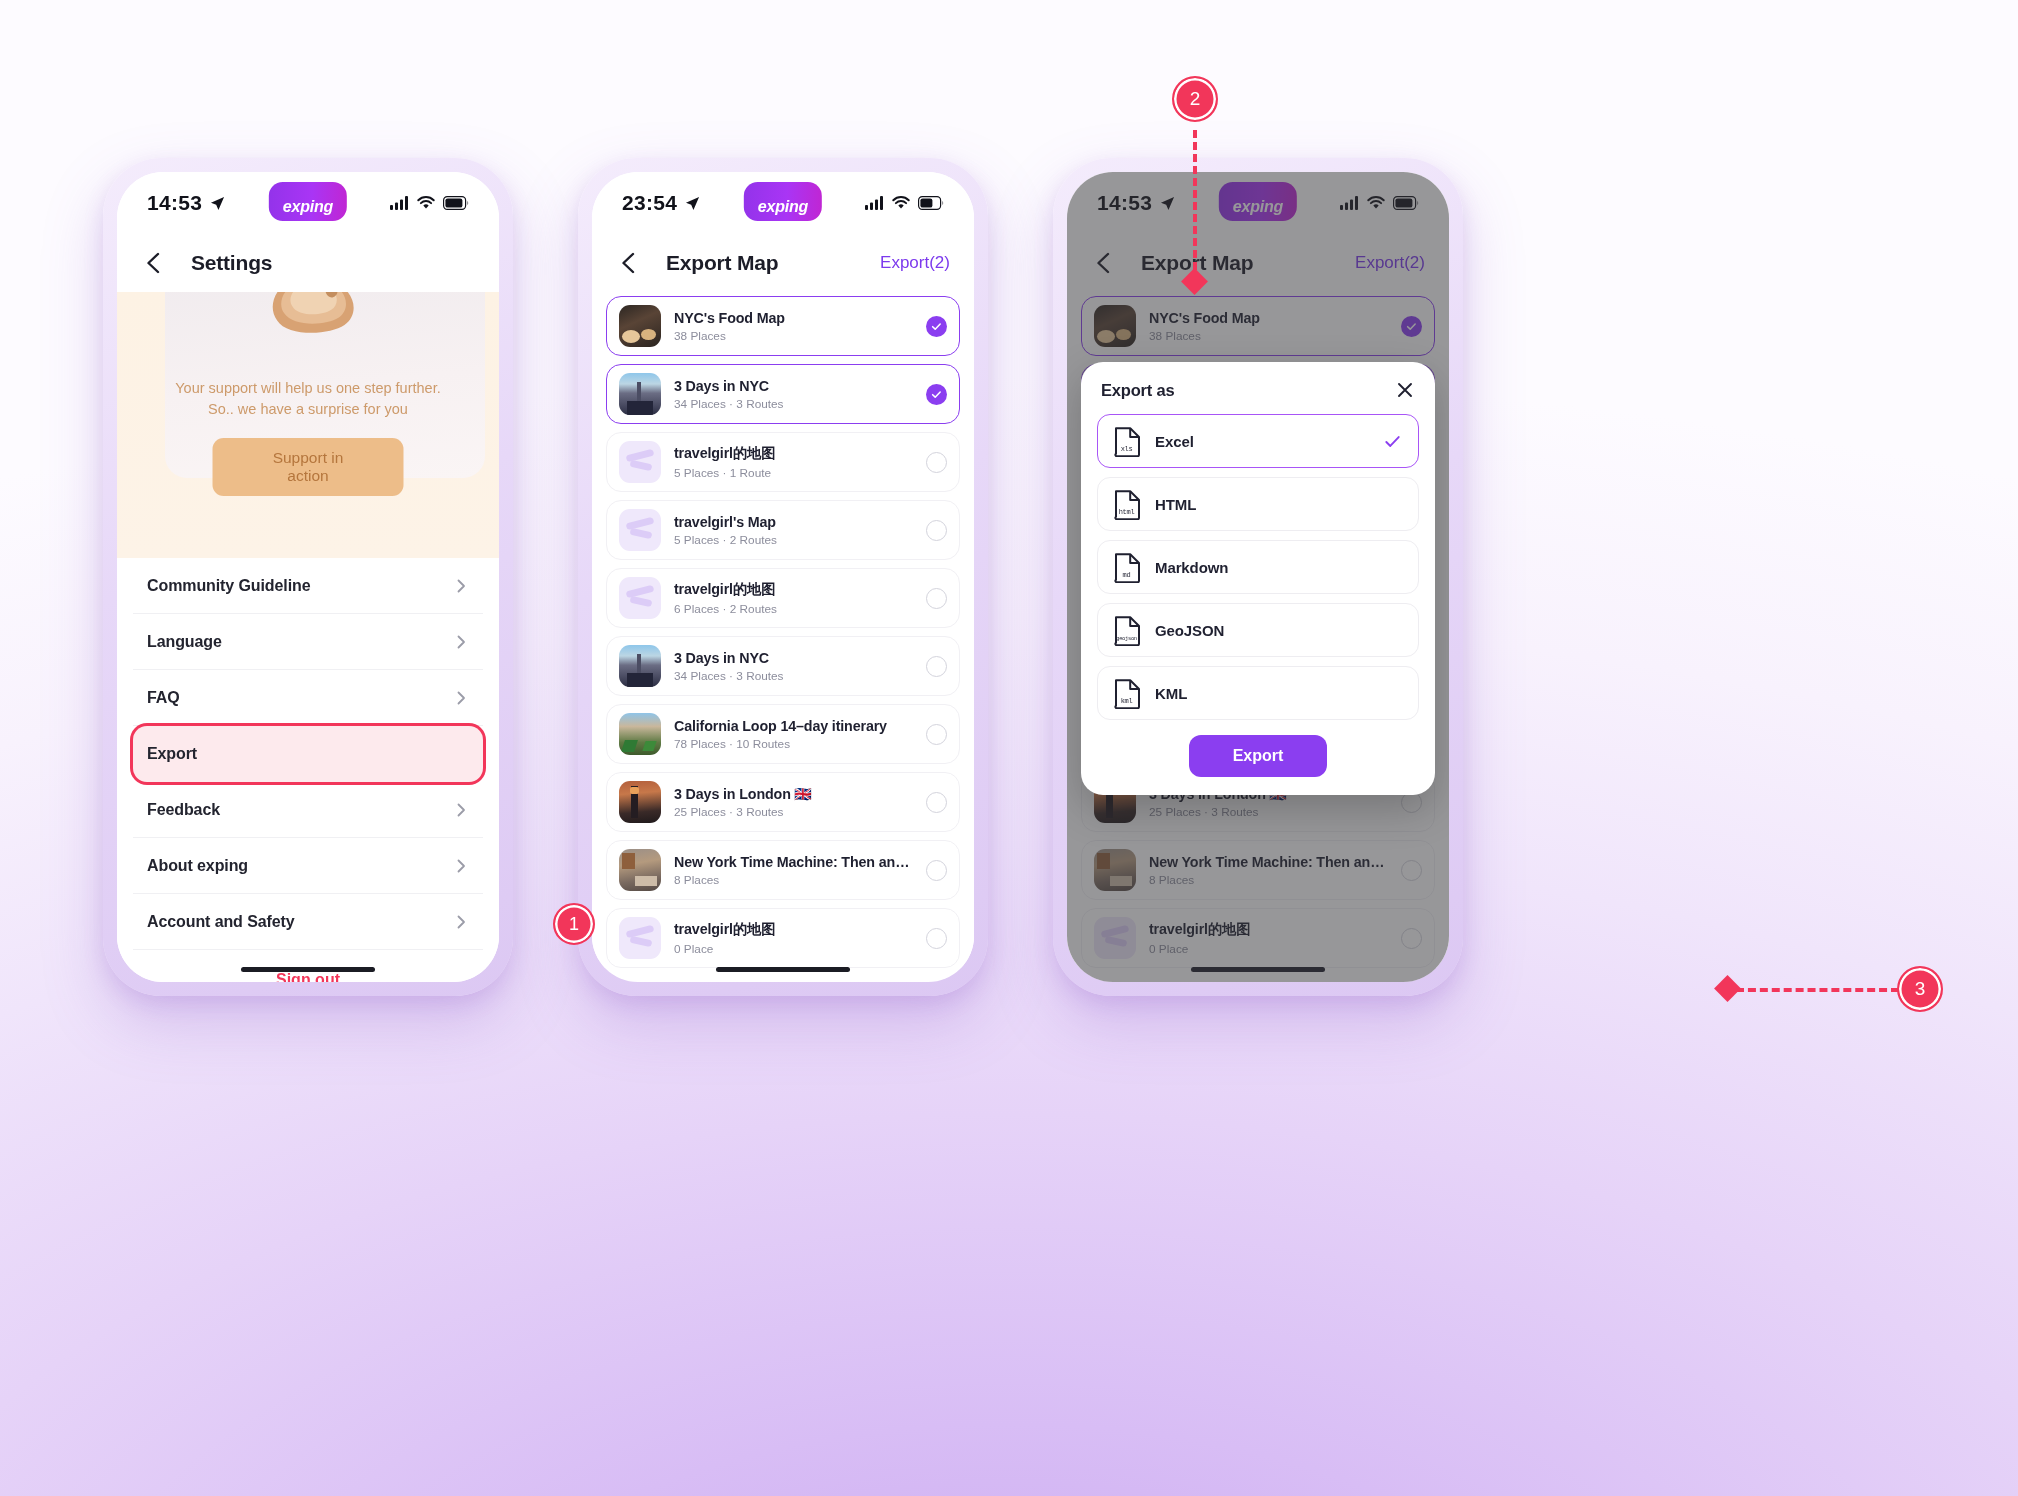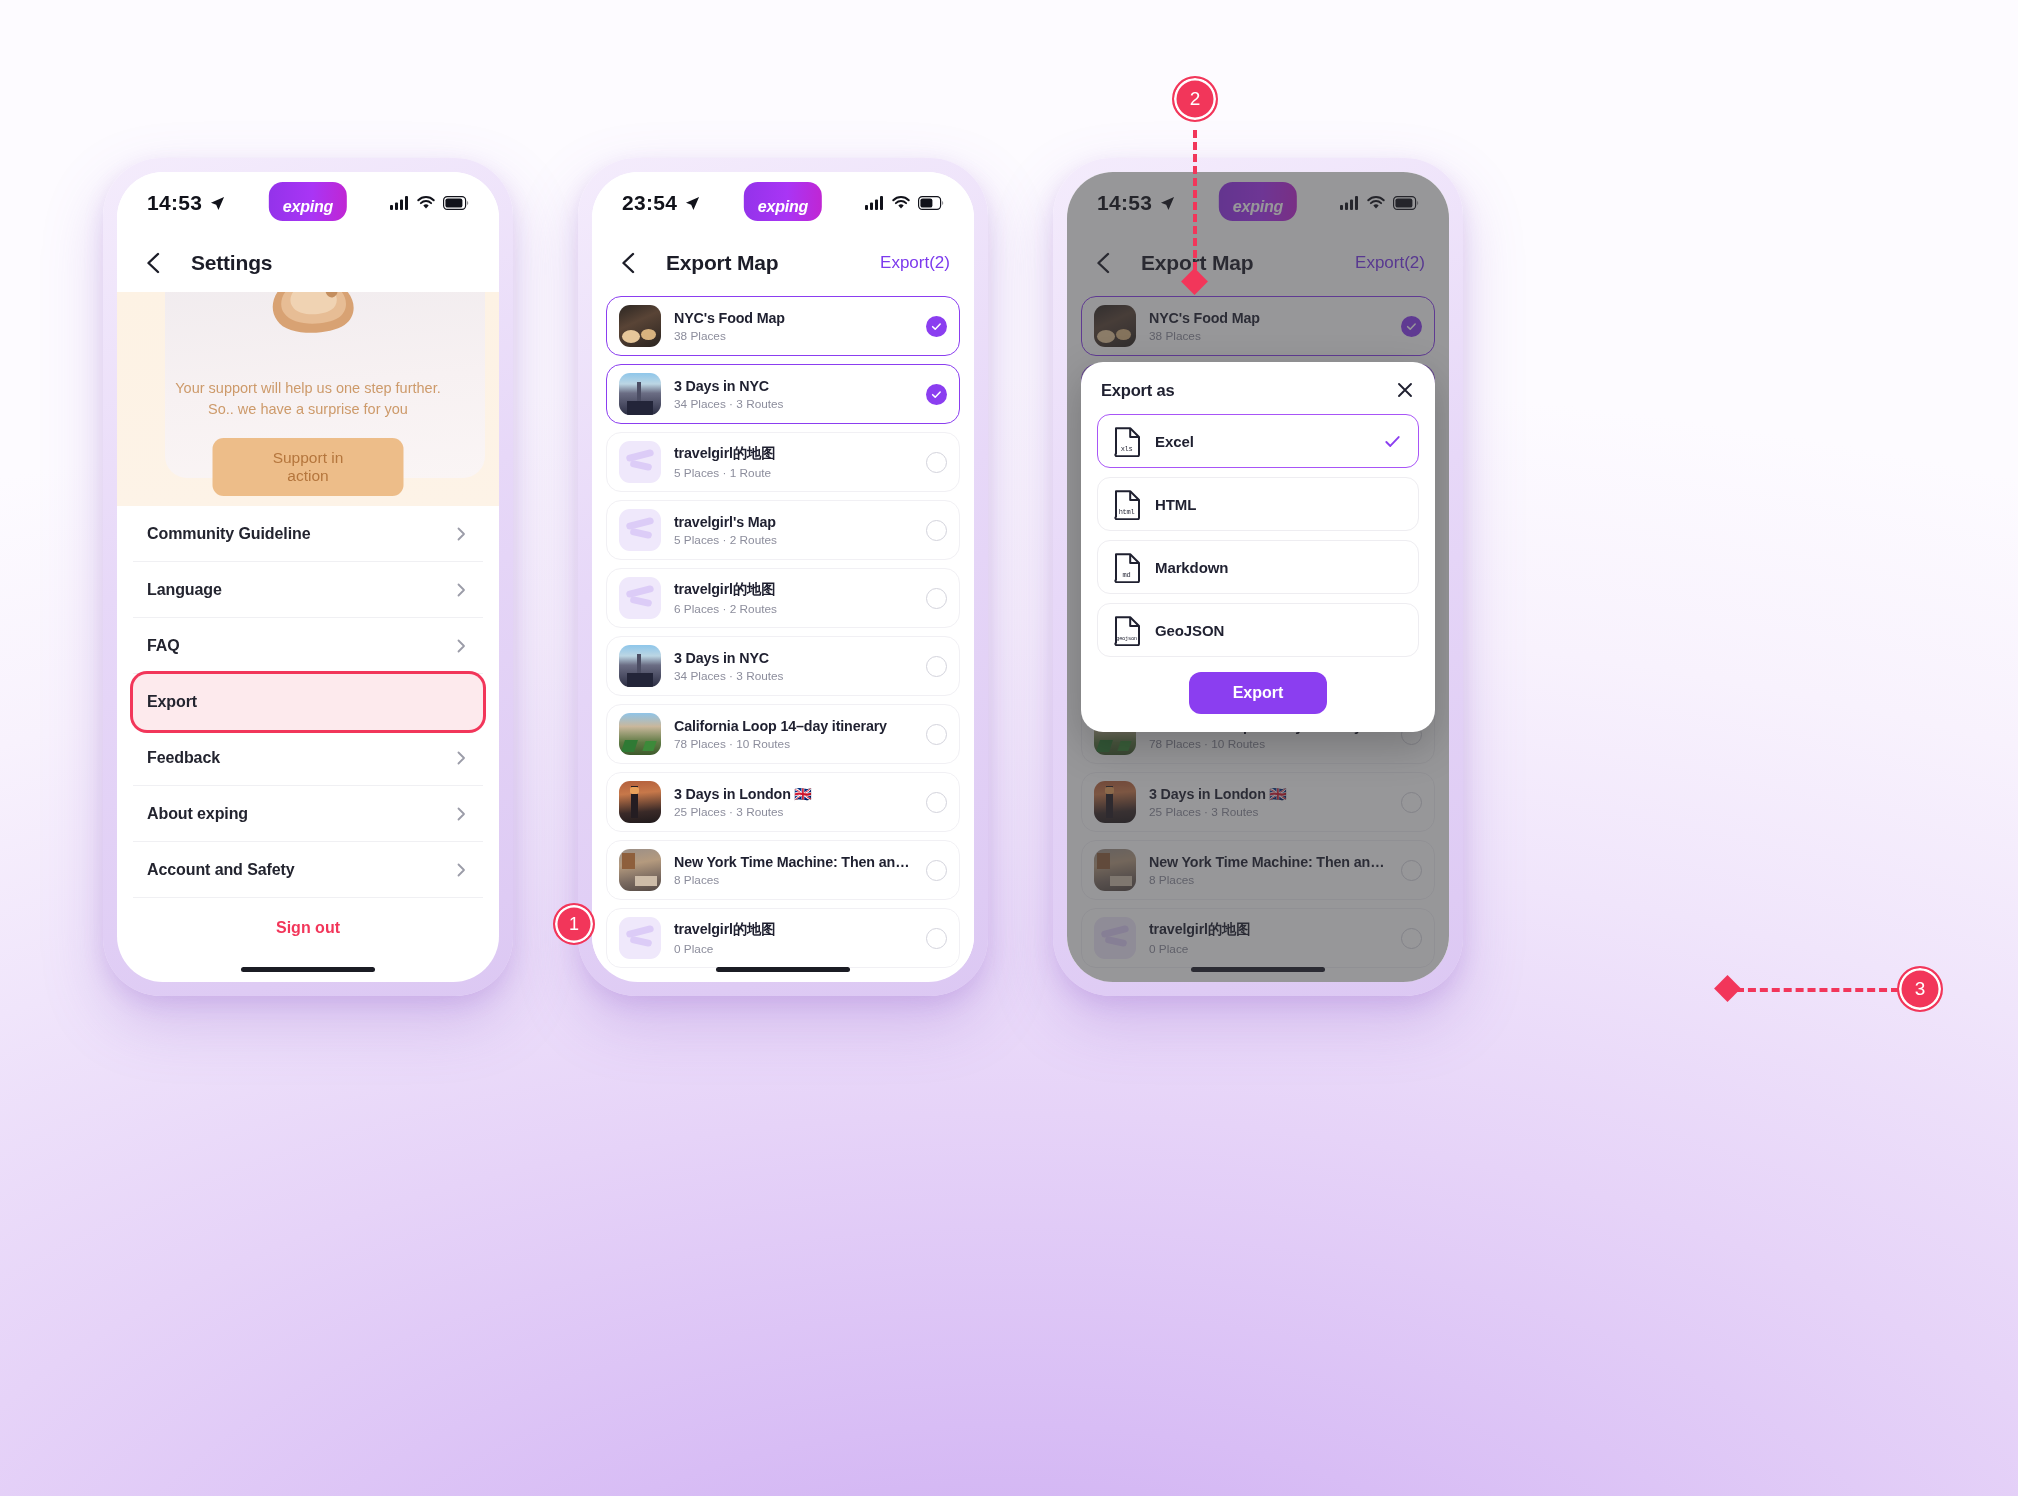--- a/index.html
+++ b/index.html
@@ -110,7 +110,7 @@
     background: linear-gradient(180deg, #fdf2e4 0%, #fdf3e7 100%);
     padding: 0 24px 26px;
     position: relative;
-    height: 214px;
+    height: 266px;
     overflow: hidden;
   }
   .promo-card {

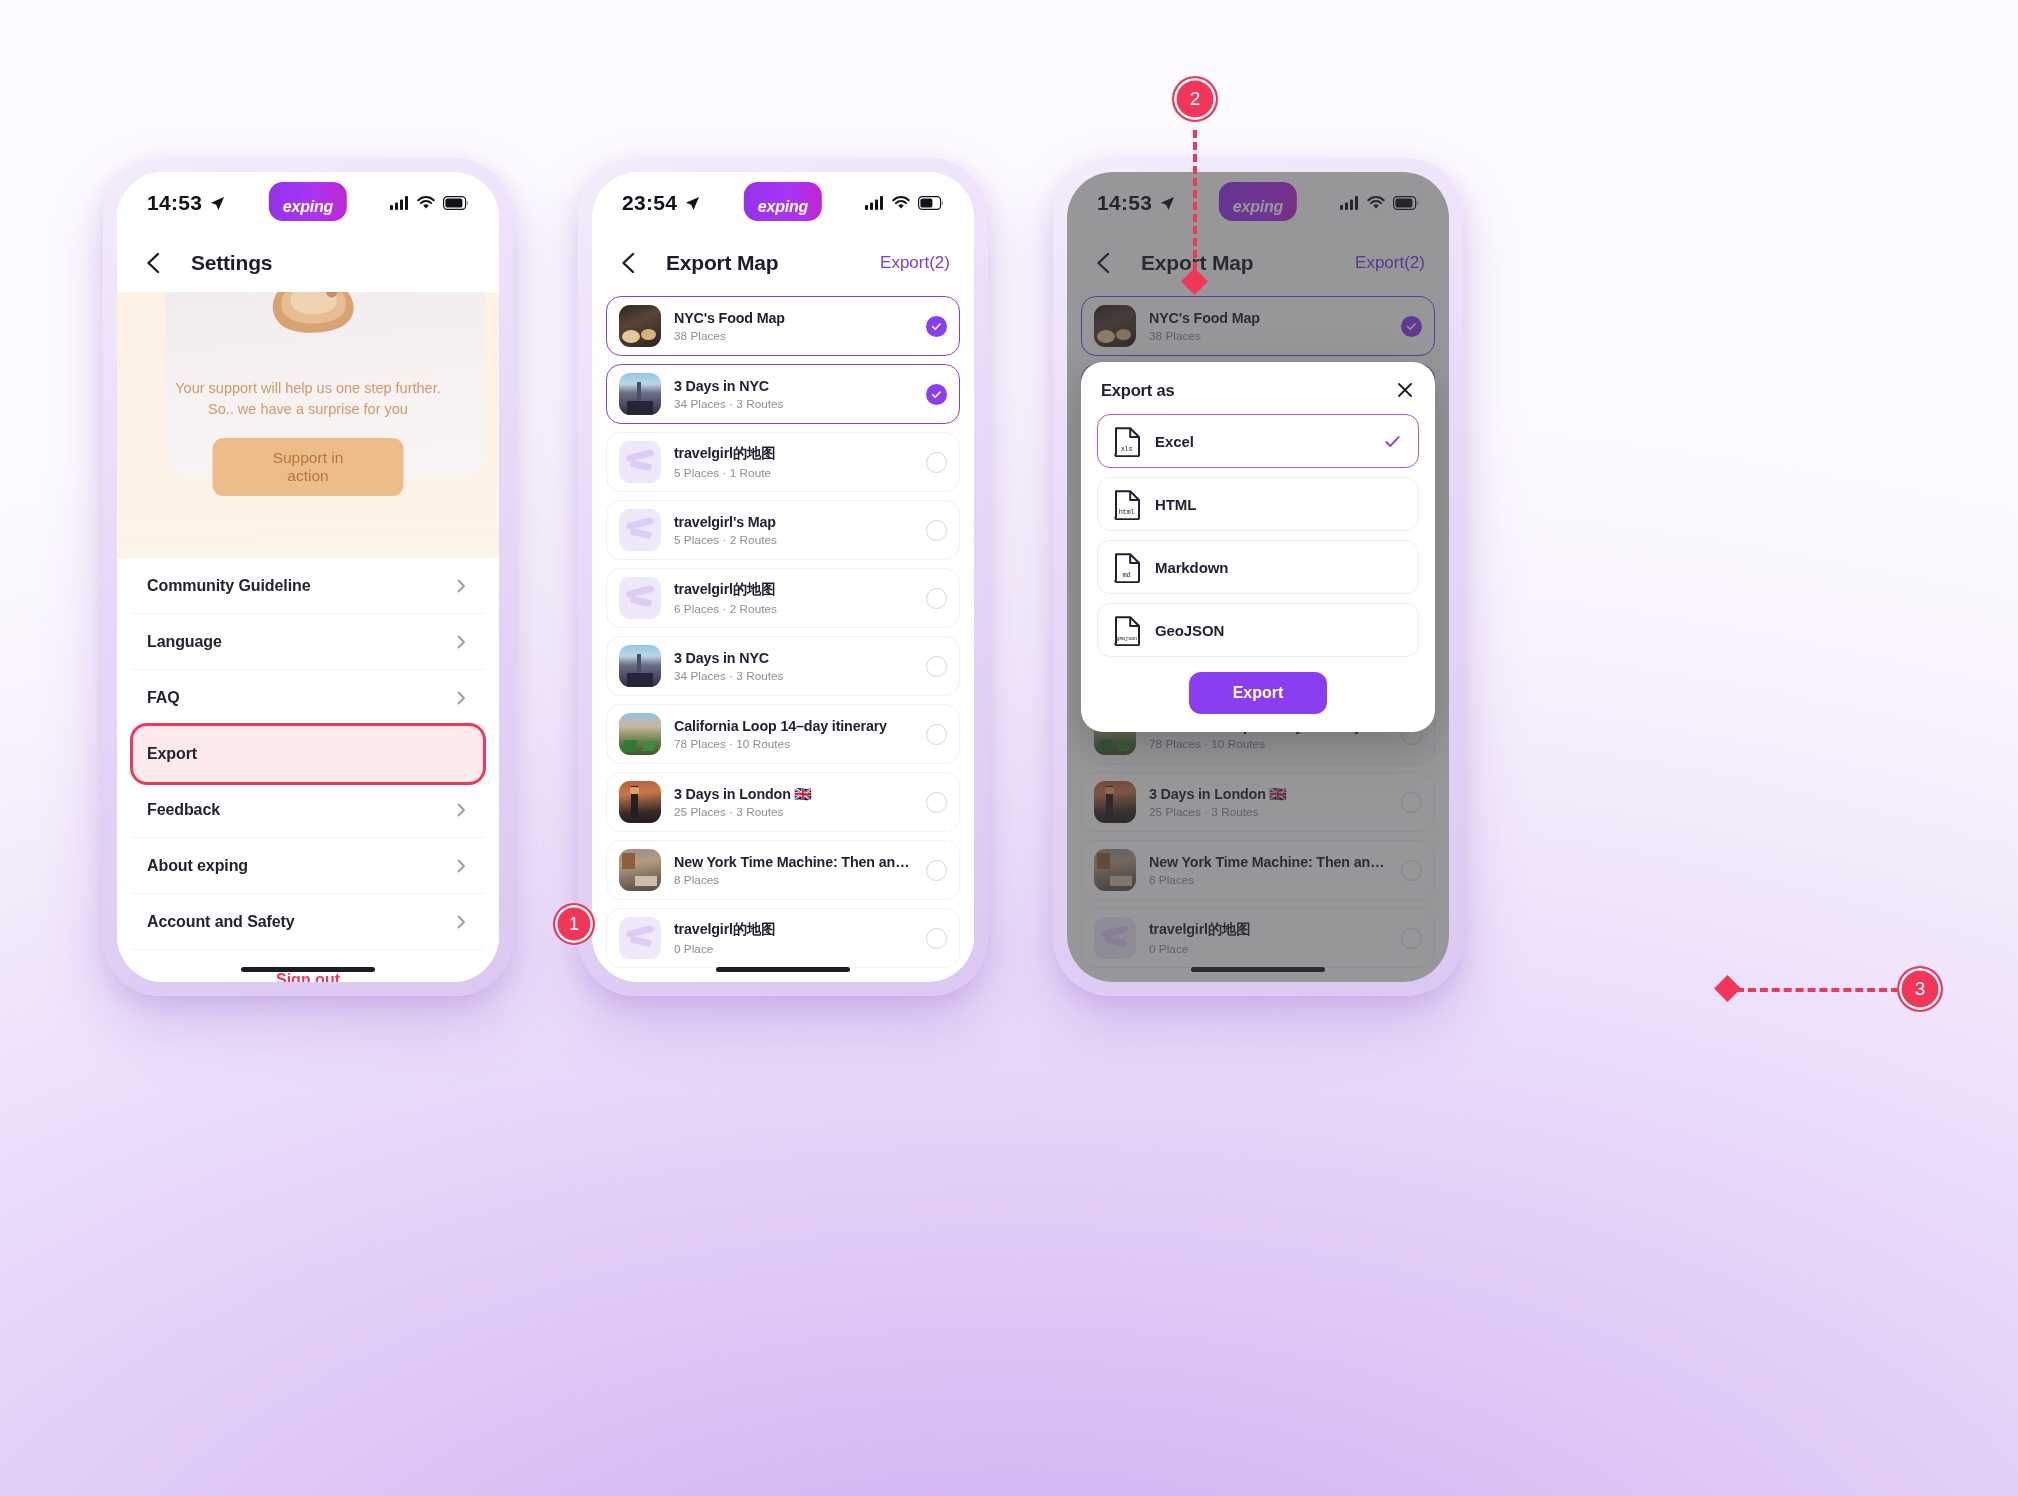--- a/index.html
+++ b/index.html
@@ -789,6 +789,13 @@
               </svg><span class="ext tiny">geojson</span></span>
             <span class="fmt-label">GeoJSON</span>
           </div>
+          <div class="fmt-row">
+            <span class="file-ico"><svg viewBox="0 0 27 31" style="width:27px;height:31px">
+                <path d="M2 2.2h14.2L25 11v17.8a1.4 1.4 0 0 1-1.4 1.4H3.4A1.4 1.4 0 0 1 2 27.8z" fill="#fff" stroke="#1f2030" stroke-width="2" stroke-linejoin="round"></path>
+                <path d="M16.2 2.2V11H25" fill="none" stroke="#1f2030" stroke-width="2" stroke-linejoin="round"></path>
+              </svg><span class="ext">kml</span></span>
+            <span class="fmt-label">KML</span>
+          </div>
         </div>
       <button class="dlg-export-btn">Export</button>
     </div>

